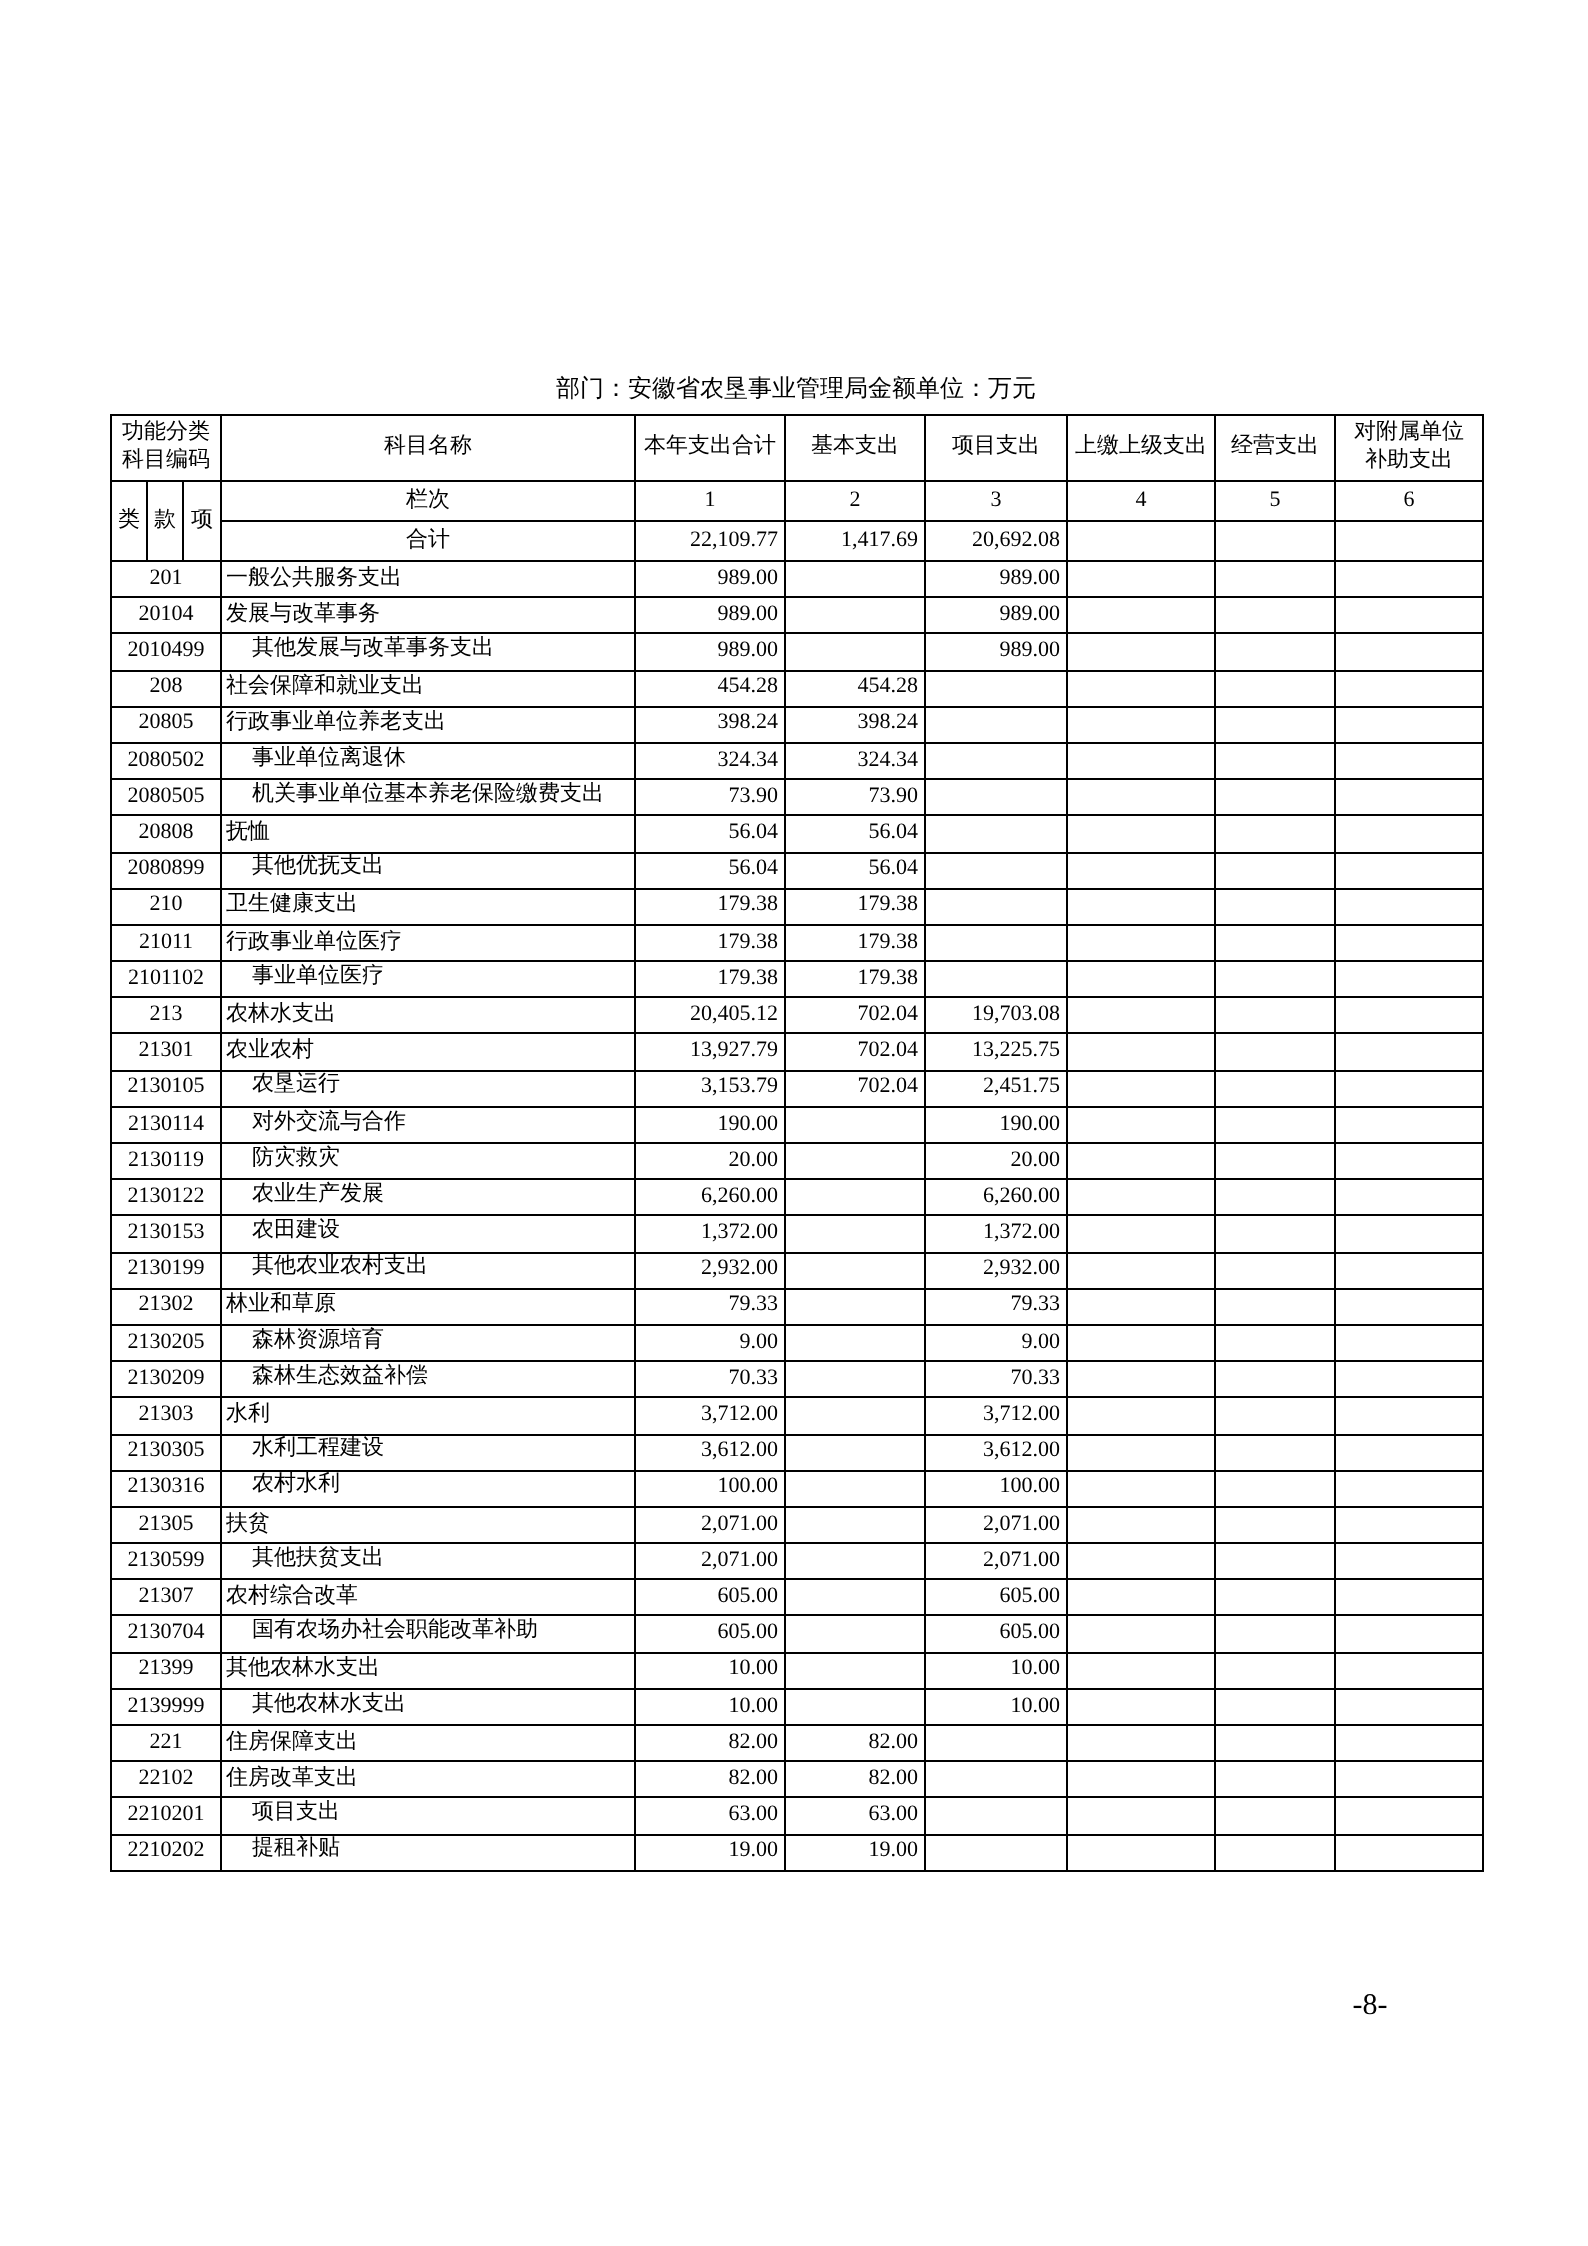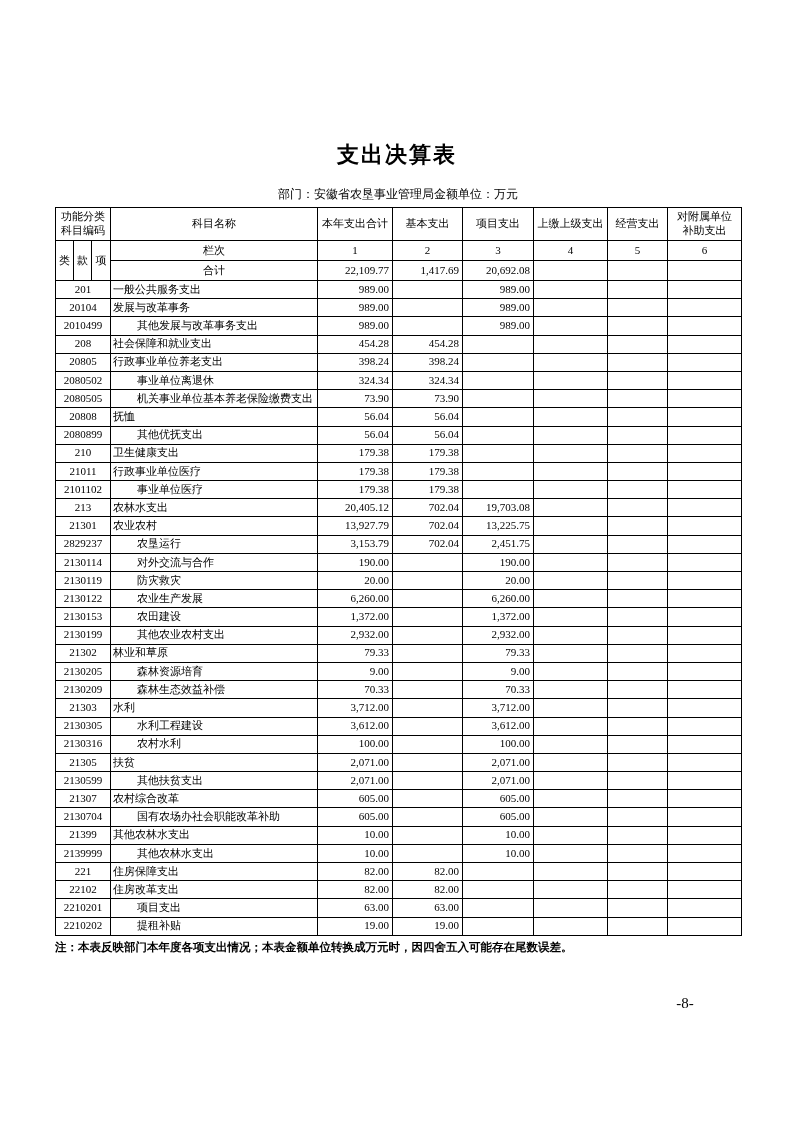--- a/index.html
+++ b/index.html
@@ -97,7 +97,6 @@
 
 <div class="page">
 
-  <div class="doc-title">支出决算表</div>
 
 
   <div class="meta-row">

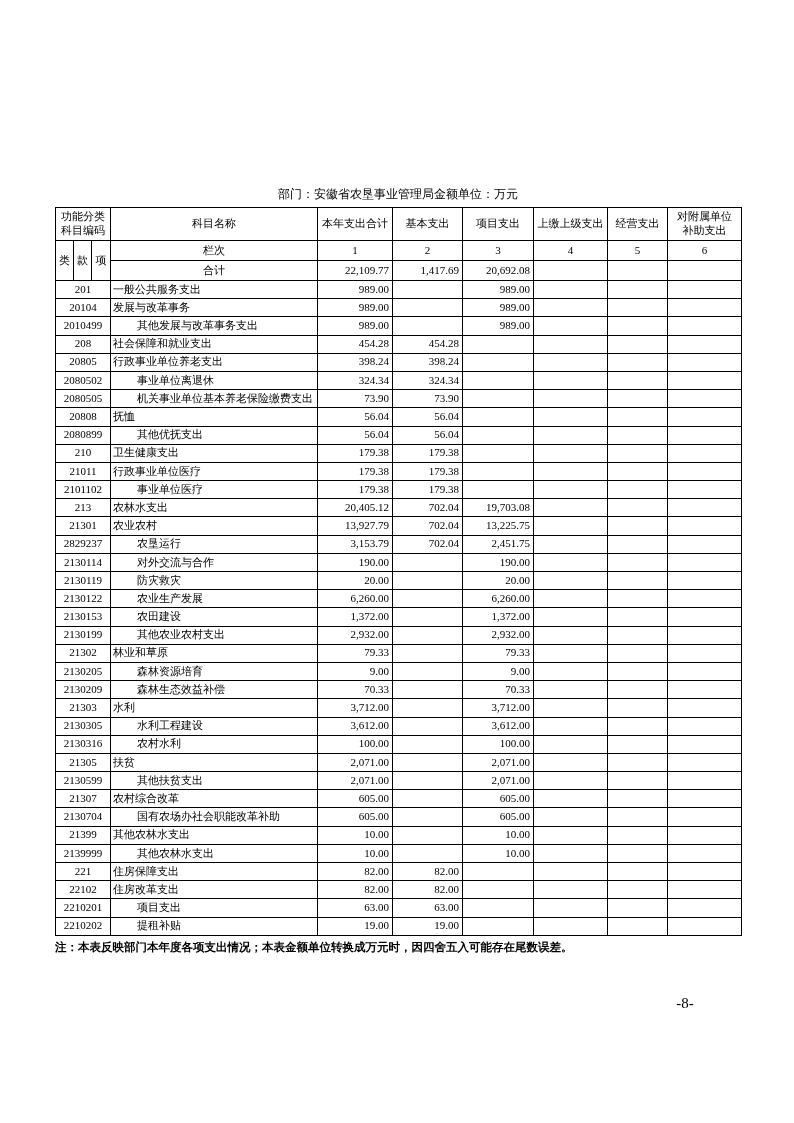--- a/index.html
+++ b/index.html
@@ -73,7 +73,7 @@
   tbody tr { height: 18.2px; }
   td.code { text-align: center; padding-left: 2px; }
   td.name { text-align: left; padding-left: 3px; margin-left: 36px; }
-  td.name.indent { padding-left: 26px; }
+  td.name.indent { padding-left: 15px; font-family: Liberation Mono, monospace; }
   td.num, table.grid .num { text-align: right; padding-right: 3px; }
   .note {
     position: absolute;

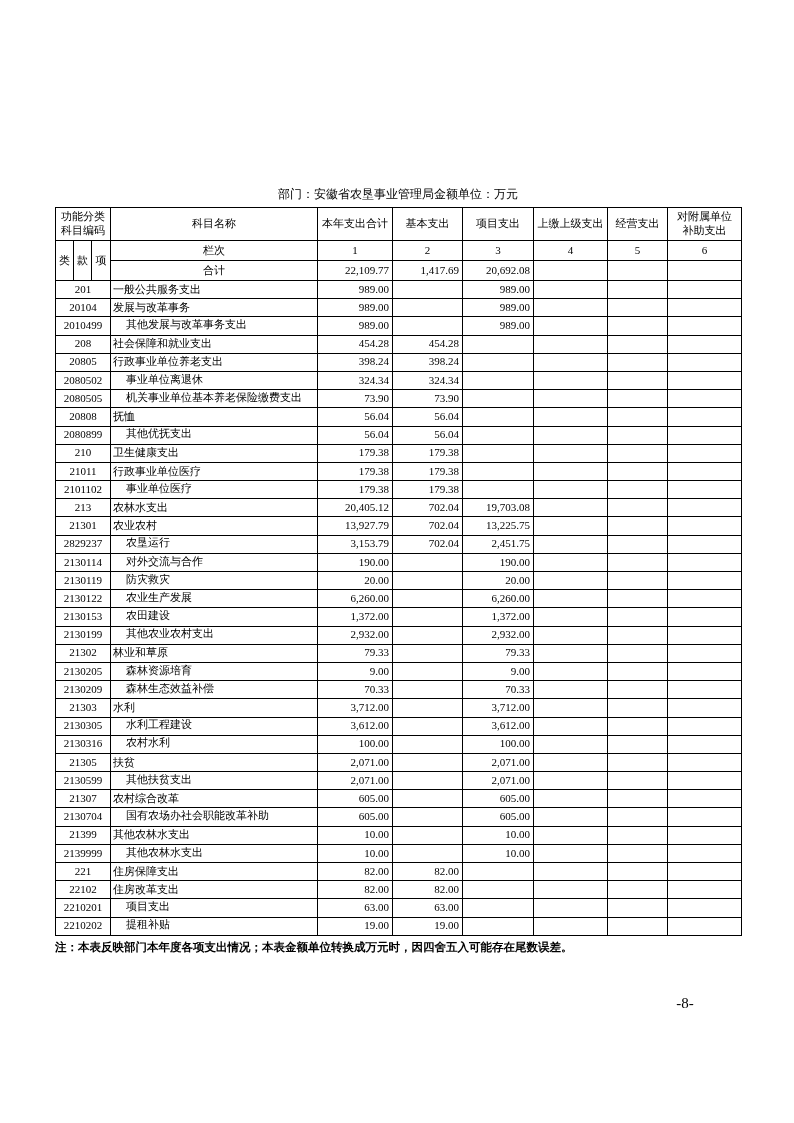--- a/index.html
+++ b/index.html
@@ -294,7 +294,7 @@
           <td class="num"></td>
         </tr>
         <tr>
-          <td colspan="3" class="code">2829237</td>
+          <td colspan="3" class="code">2130105</td>
           <td class="name indent">农垦运行</td>
           <td class="num">3,153.79</td>
           <td class="num">702.04</td>

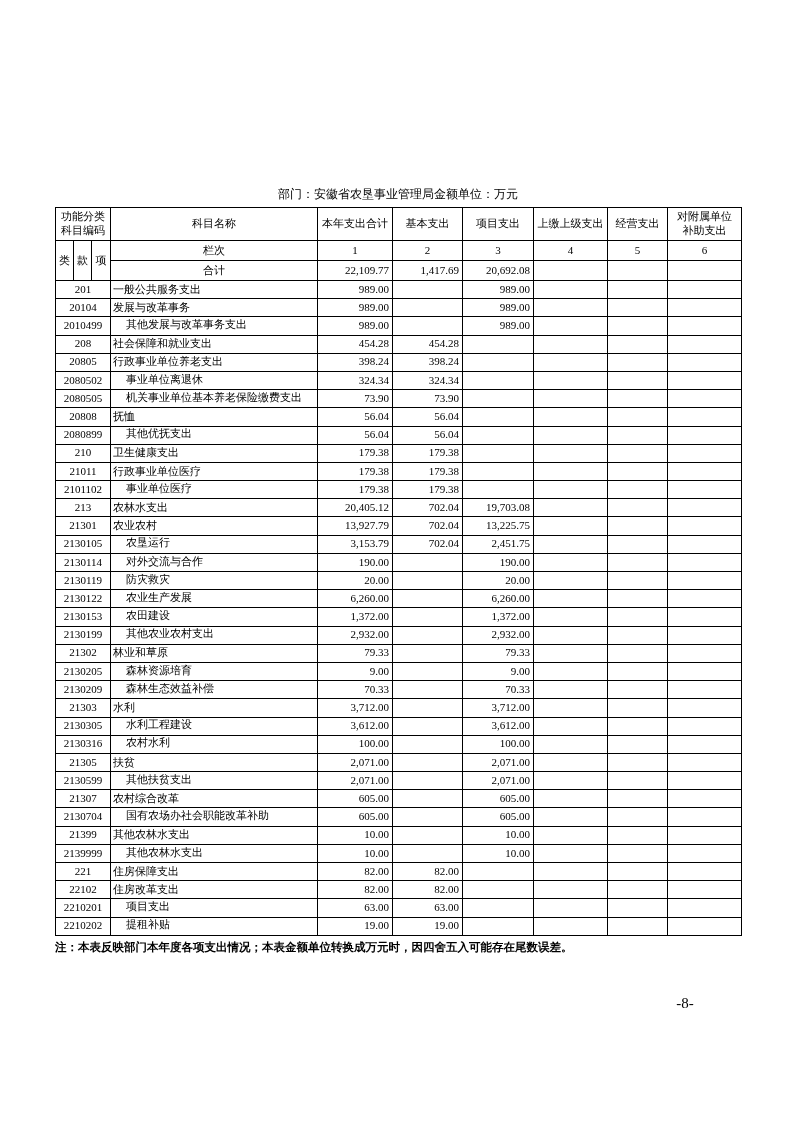--- a/index.html
+++ b/index.html
@@ -516,7 +516,6 @@
       </tbody>
   </table>
 
-  <div class="note">注：本表反映部门本年度各项支出情况；本表金额单位转换成万元时，因四舍五入可能存在尾数误差。</div>
 
   <div class="page-number">-8-</div>
 

